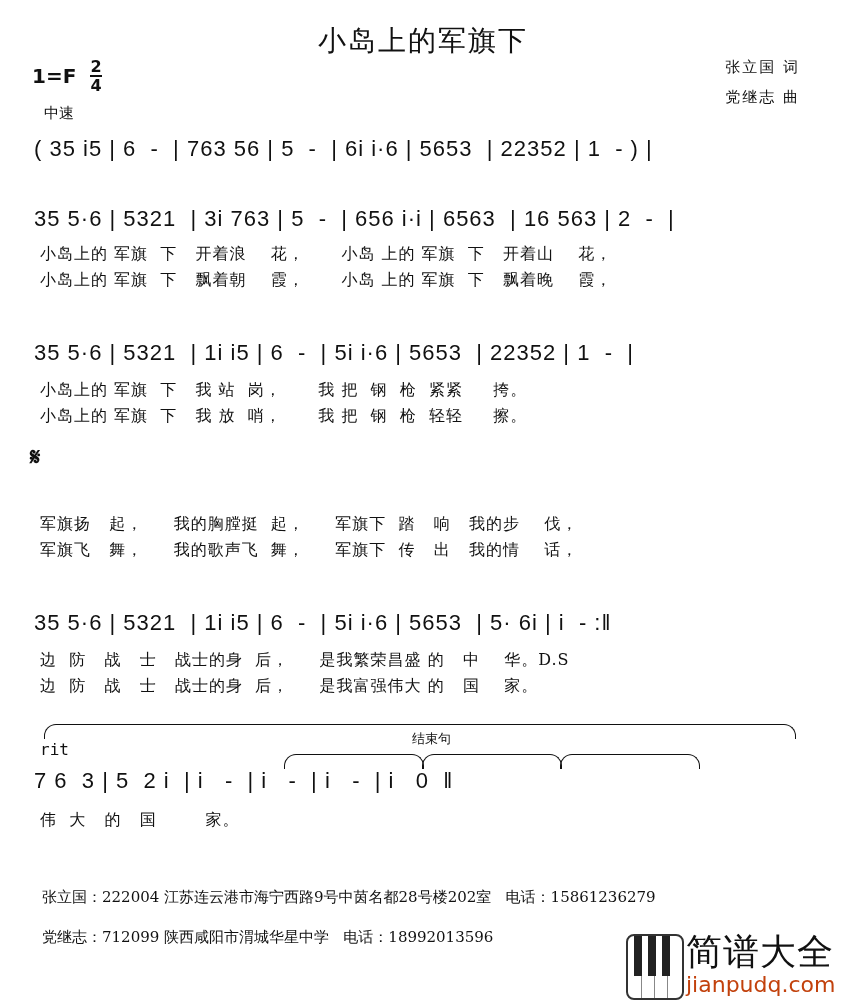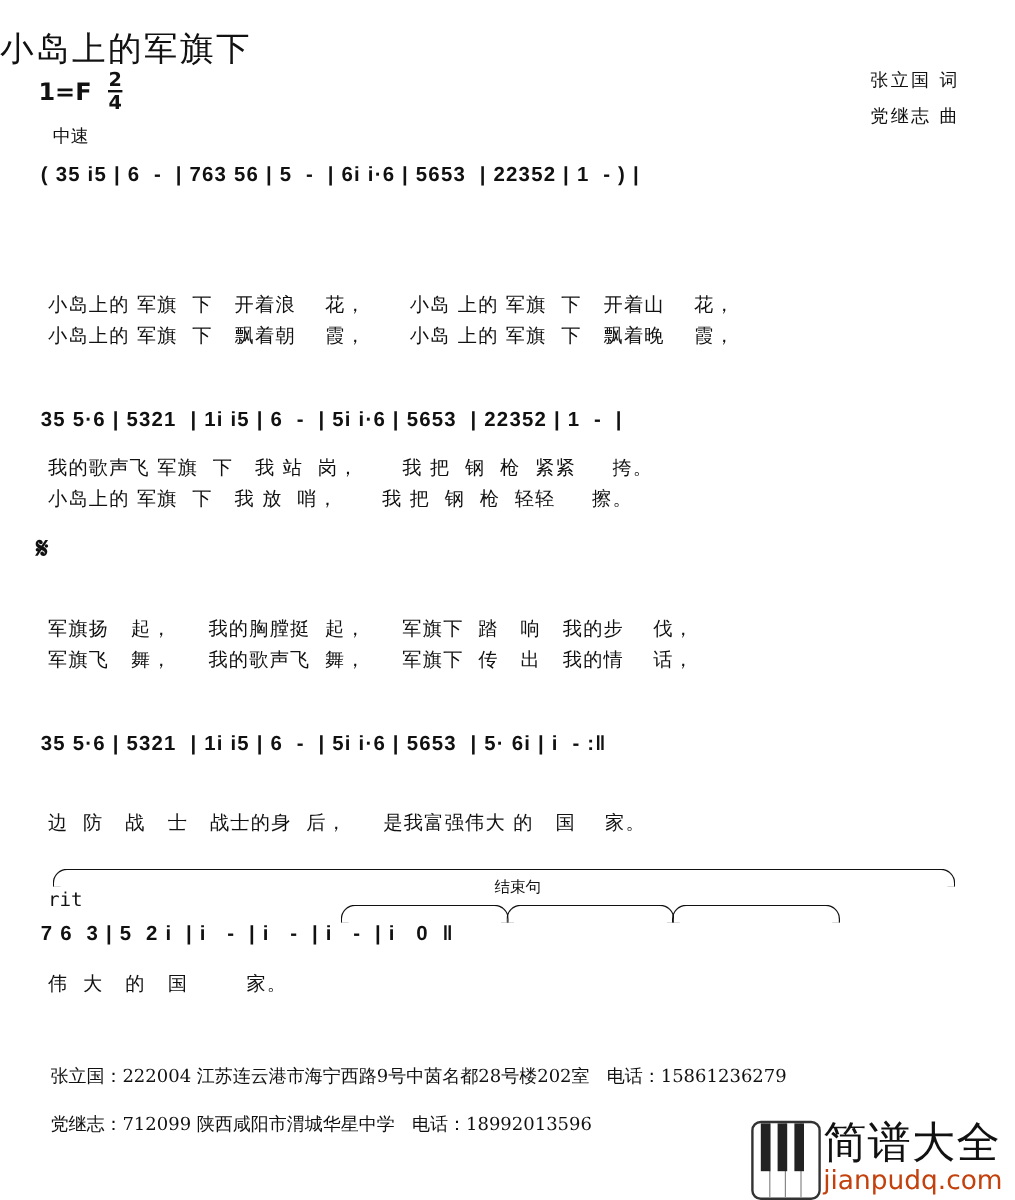--- a/index.html
+++ b/index.html
@@ -5,7 +5,7 @@
   body { margin:0; background:#fff; }
   #page { position:relative; width:846px; height:1000px; background:#fff; color:#111; font-family:"DejaVu Sans", sans-serif; overflow:hidden; }
   .abs { position:absolute; }
-  .title { left:0; width:846px; top:22px; font-family:"DejaVu Serif", serif; font-size:28px; letter-spacing:2px; }
+  .title { left:0; width:846px; top:22px; text-align:center; font-family:"DejaVu Serif", serif; font-size:28px; letter-spacing:2px; }
   .key { left:32px; top:64px; font-size:20px; font-weight:bold; }
   .frac { left:90px; top:58px; font-size:16px; font-weight:bold; line-height:17px; text-align:center; }
   .frac .ln { border-top:2px solid #111; width:12px; margin:0 auto; }

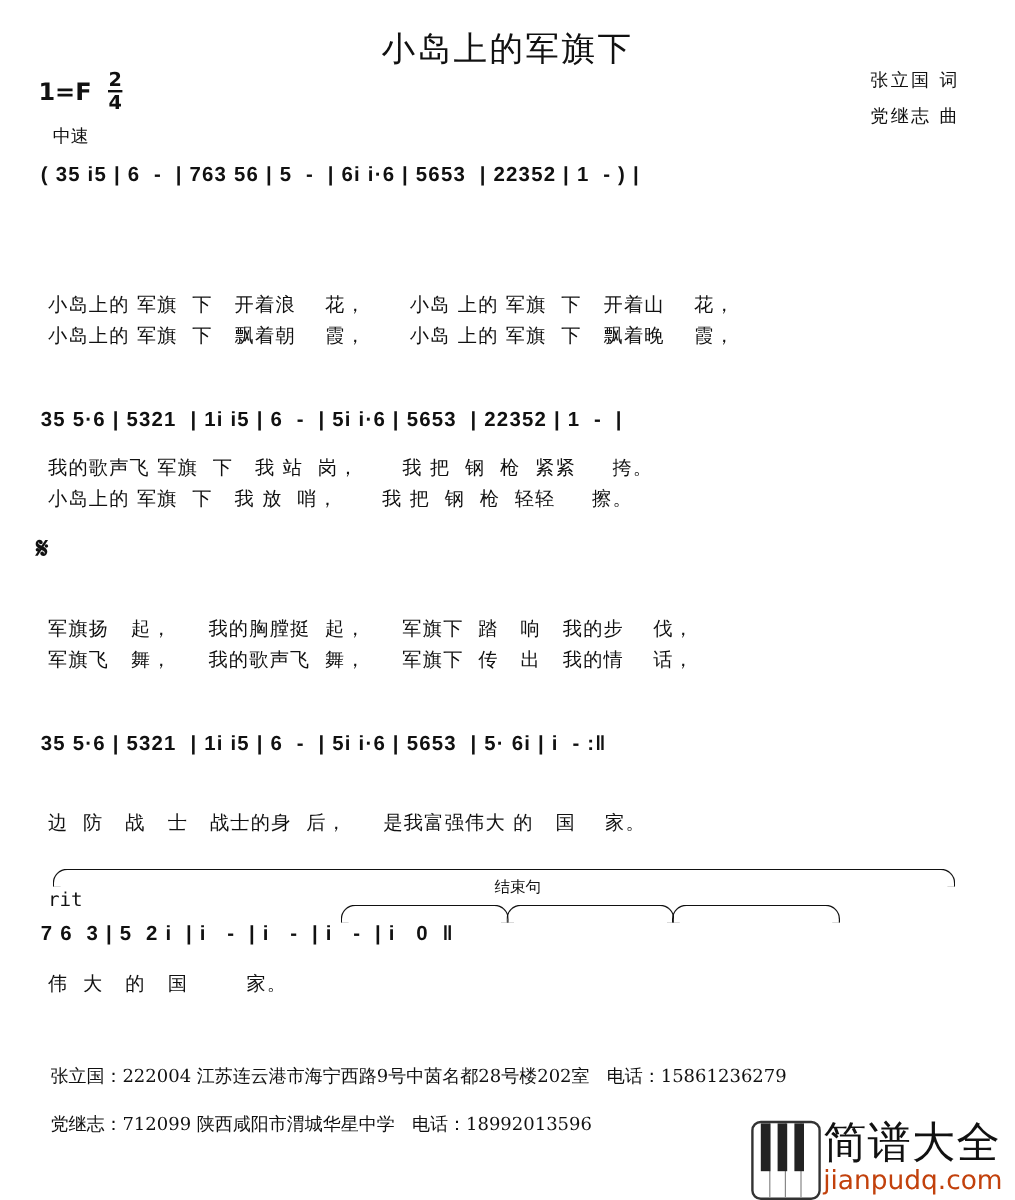--- a/index.html
+++ b/index.html
@@ -11,7 +11,7 @@
   .frac .ln { border-top:2px solid #111; width:12px; margin:0 auto; }
   .tempo { left:44px; top:104px; font-size:15px; }
   .credit { right:46px; font-size:15px; font-family:"DejaVu Serif", serif; letter-spacing:2px; }
-  .row { left:34px; width:790px; font-family:"Liberation Sans", sans-serif; font-weight:bold; font-size:17px; white-space:pre; letter-spacing:1px; }
+  .row { left:34px; width:790px; font-family:"Liberation Sans", sans-serif; font-weight:normal; font-size:22px; white-space:pre; letter-spacing:1px; }
   .lyric { left:40px; font-family:"DejaVu Serif", serif; font-size:16px; white-space:pre; letter-spacing:1px; }
   .segno { left:30px; top:442px; font-size:24px; font-weight:bold; font-family:"DejaVu Serif", serif; }
   .brace { border:1.5px solid #111; border-bottom:none; border-radius:12px 12px 0 0; height:14px; }

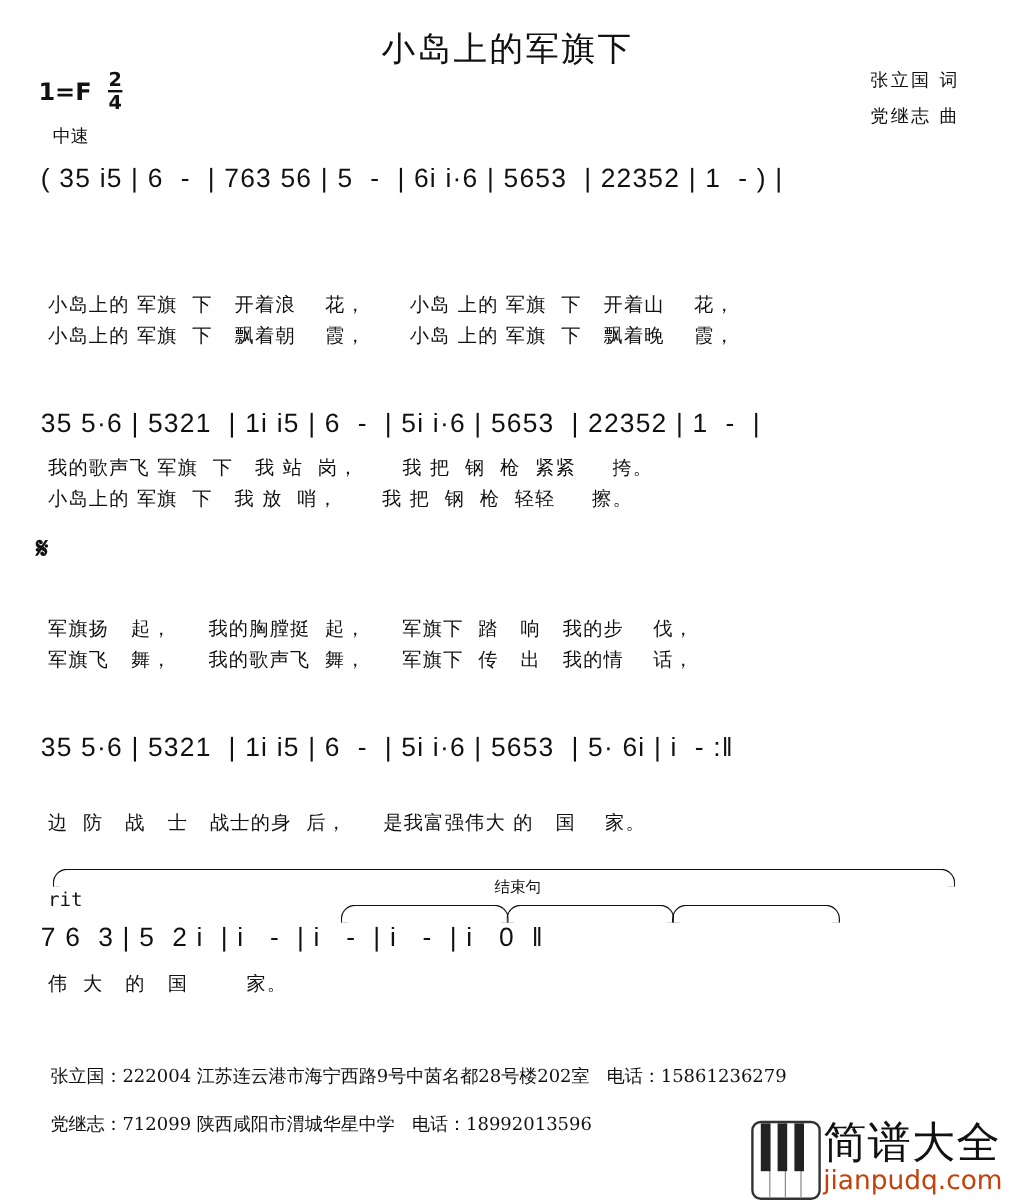--- a/index.html
+++ b/index.html
@@ -40,6 +40,7 @@
 
   <div class="abs row" style="top:136px">( 35 i5 | 6  -  | 763 56 | 5  -  | 6i i·6 | 5653  | 22352 | 1  - ) |</div>
 
+  <div class="abs row" style="top:206px">35 5·6 | 5321  | 3i 763 | 5  -  | 656 i·i | 6563  | 16 563 | 2  -  |</div>
   <div class="abs lyric" style="top:244px">小岛上的 军旗  下   开着浪    花，      小岛 上的 军旗  下   开着山    花，</div>
   <div class="abs lyric" style="top:270px">小岛上的 军旗  下   飘着朝    霞，      小岛 上的 军旗  下   飘着晚    霞，</div>
 

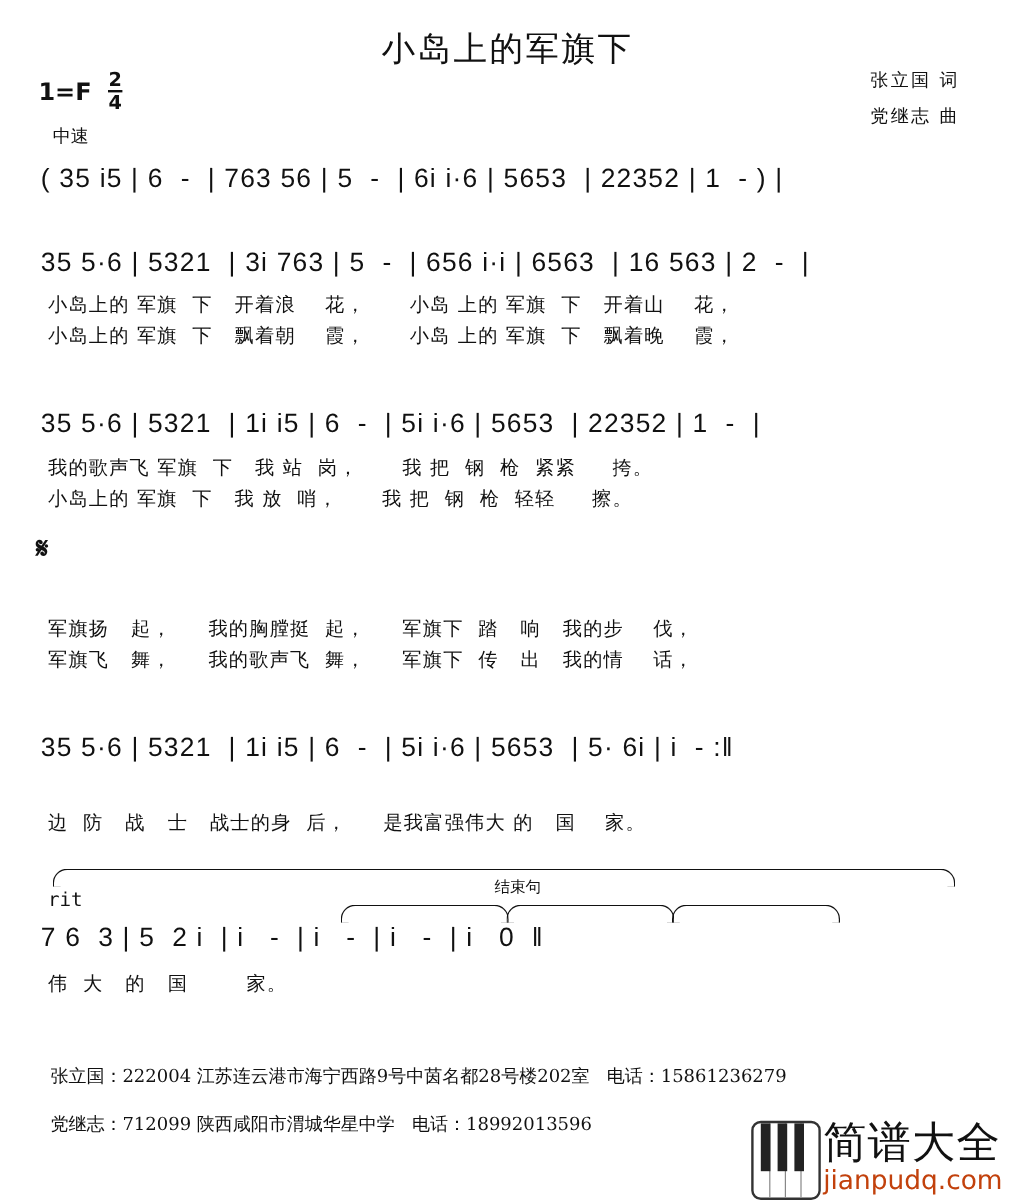--- a/index.html
+++ b/index.html
@@ -45,7 +45,7 @@
   <div class="abs lyric" style="top:270px">小岛上的 军旗  下   飘着朝    霞，      小岛 上的 军旗  下   飘着晚    霞，</div>
 
   <div class="abs row" style="top:340px">35 5·6 | 5321  | 1i i5 | 6  -  | 5i i·6 | 5653  | 22352 | 1  -  |</div>
-  <div class="abs lyric" style="top:380px">我的歌声飞 军旗  下   我 站  岗，      我 把  钢  枪  紧紧     挎。</div>
+  <div class="abs lyric" style="top:380px">小岛上的 军旗  下   我 站  岗，      我 把  钢  枪  紧紧     挎。</div>
   <div class="abs lyric" style="top:406px">小岛上的 军旗  下   我 放  哨，      我 把  钢  枪  轻轻     擦。</div>
 
   <div class="abs segno">𝄋</div>

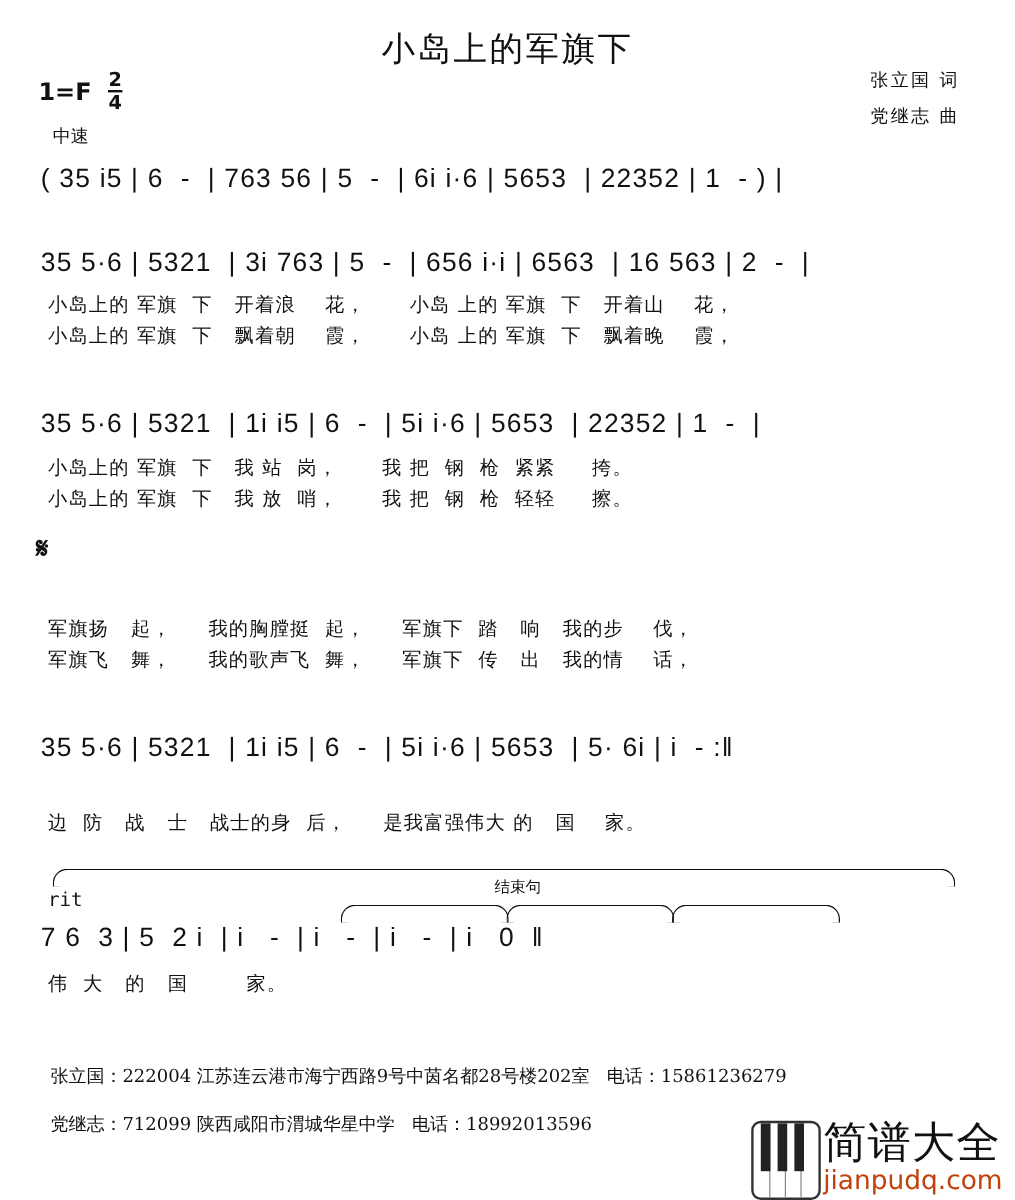--- a/index.html
+++ b/index.html
@@ -54,6 +54,7 @@
   <div class="abs lyric" style="top:540px">军旗飞   舞，     我的歌声飞  舞，     军旗下  传   出   我的情    话，</div>
 
   <div class="abs row" style="top:610px">35 5·6 | 5321  | 1i i5 | 6  -  | 5i i·6 | 5653  | 5· 6i | i  - :‖</div>
+  <div class="abs lyric" style="top:650px">边  防   战   士   战士的身  后，     是我繁荣昌盛 的   中    华。D.S</div>
   <div class="abs lyric" style="top:676px">边  防   战   士   战士的身  后，     是我富强伟大 的   国    家。</div>
 
   <div class="abs brace" style="left:44px; top:724px; width:750px;"></div>

